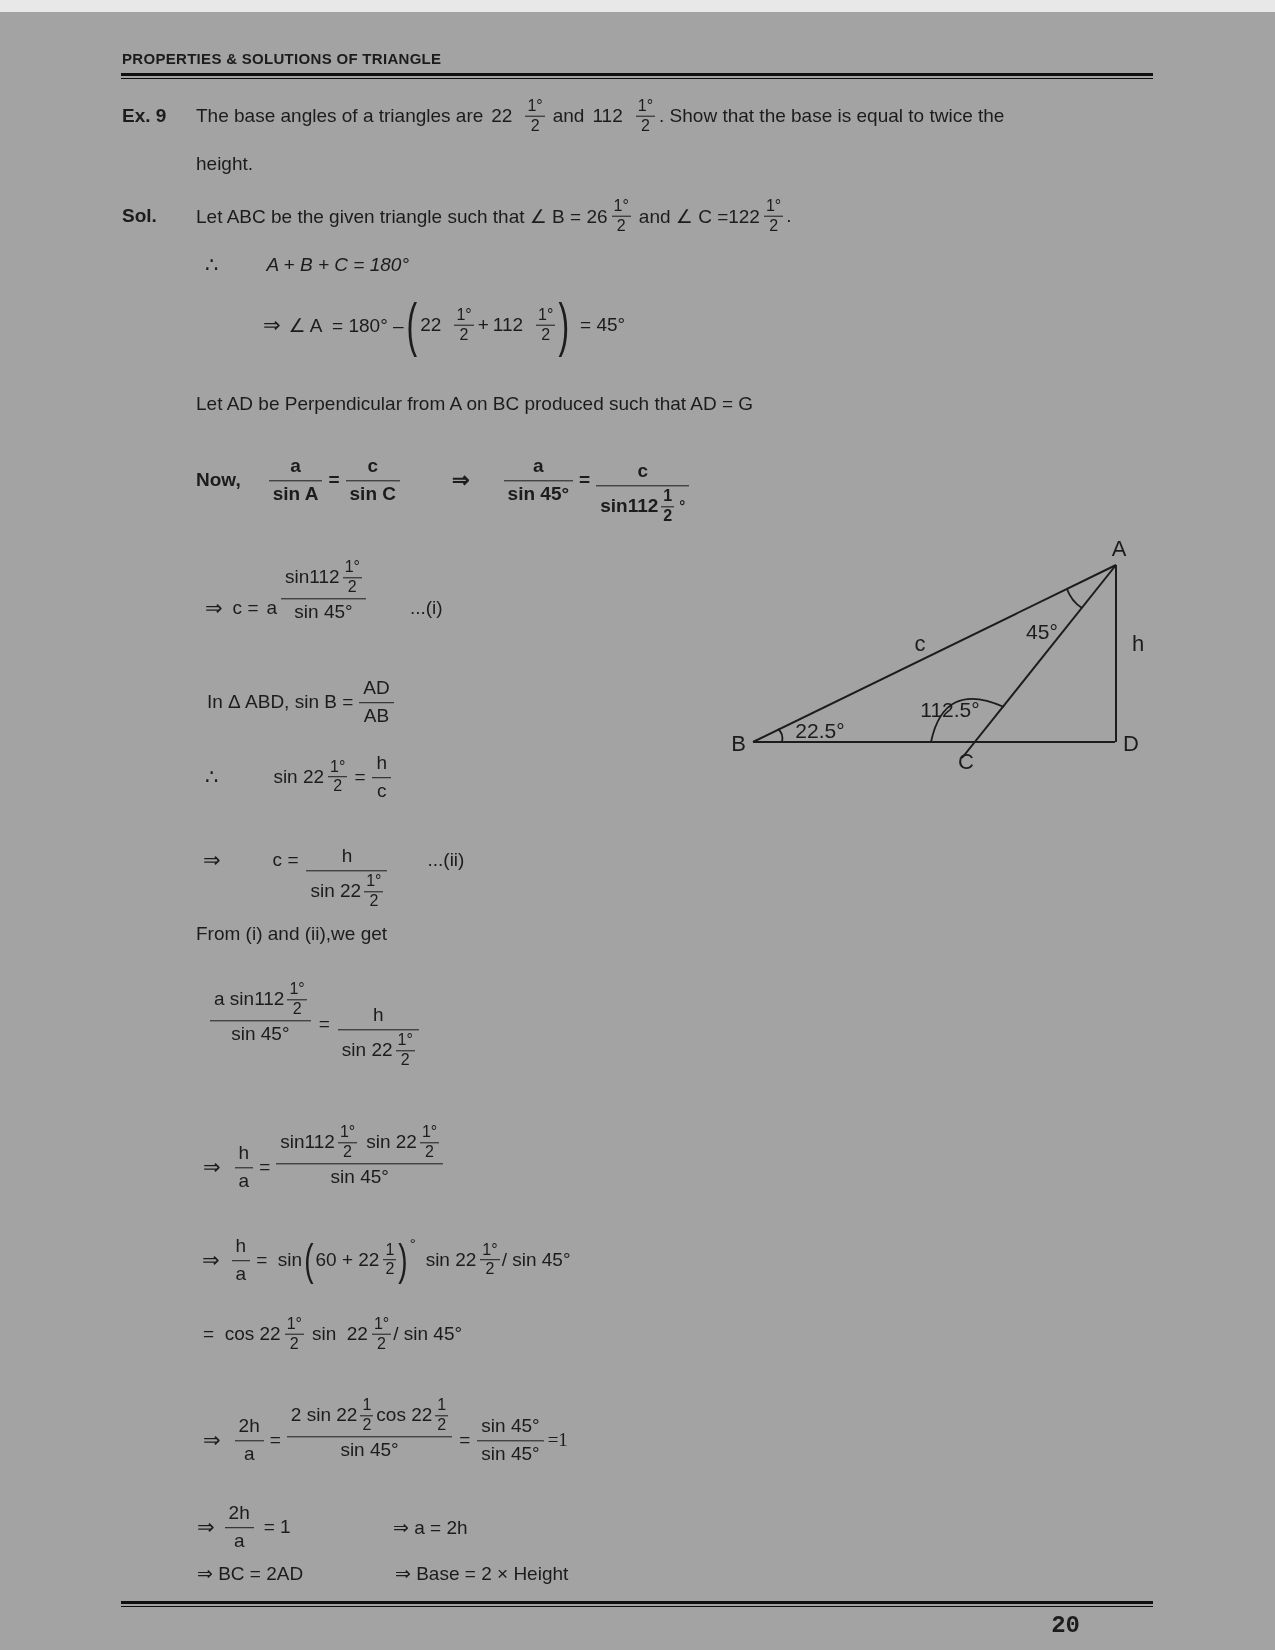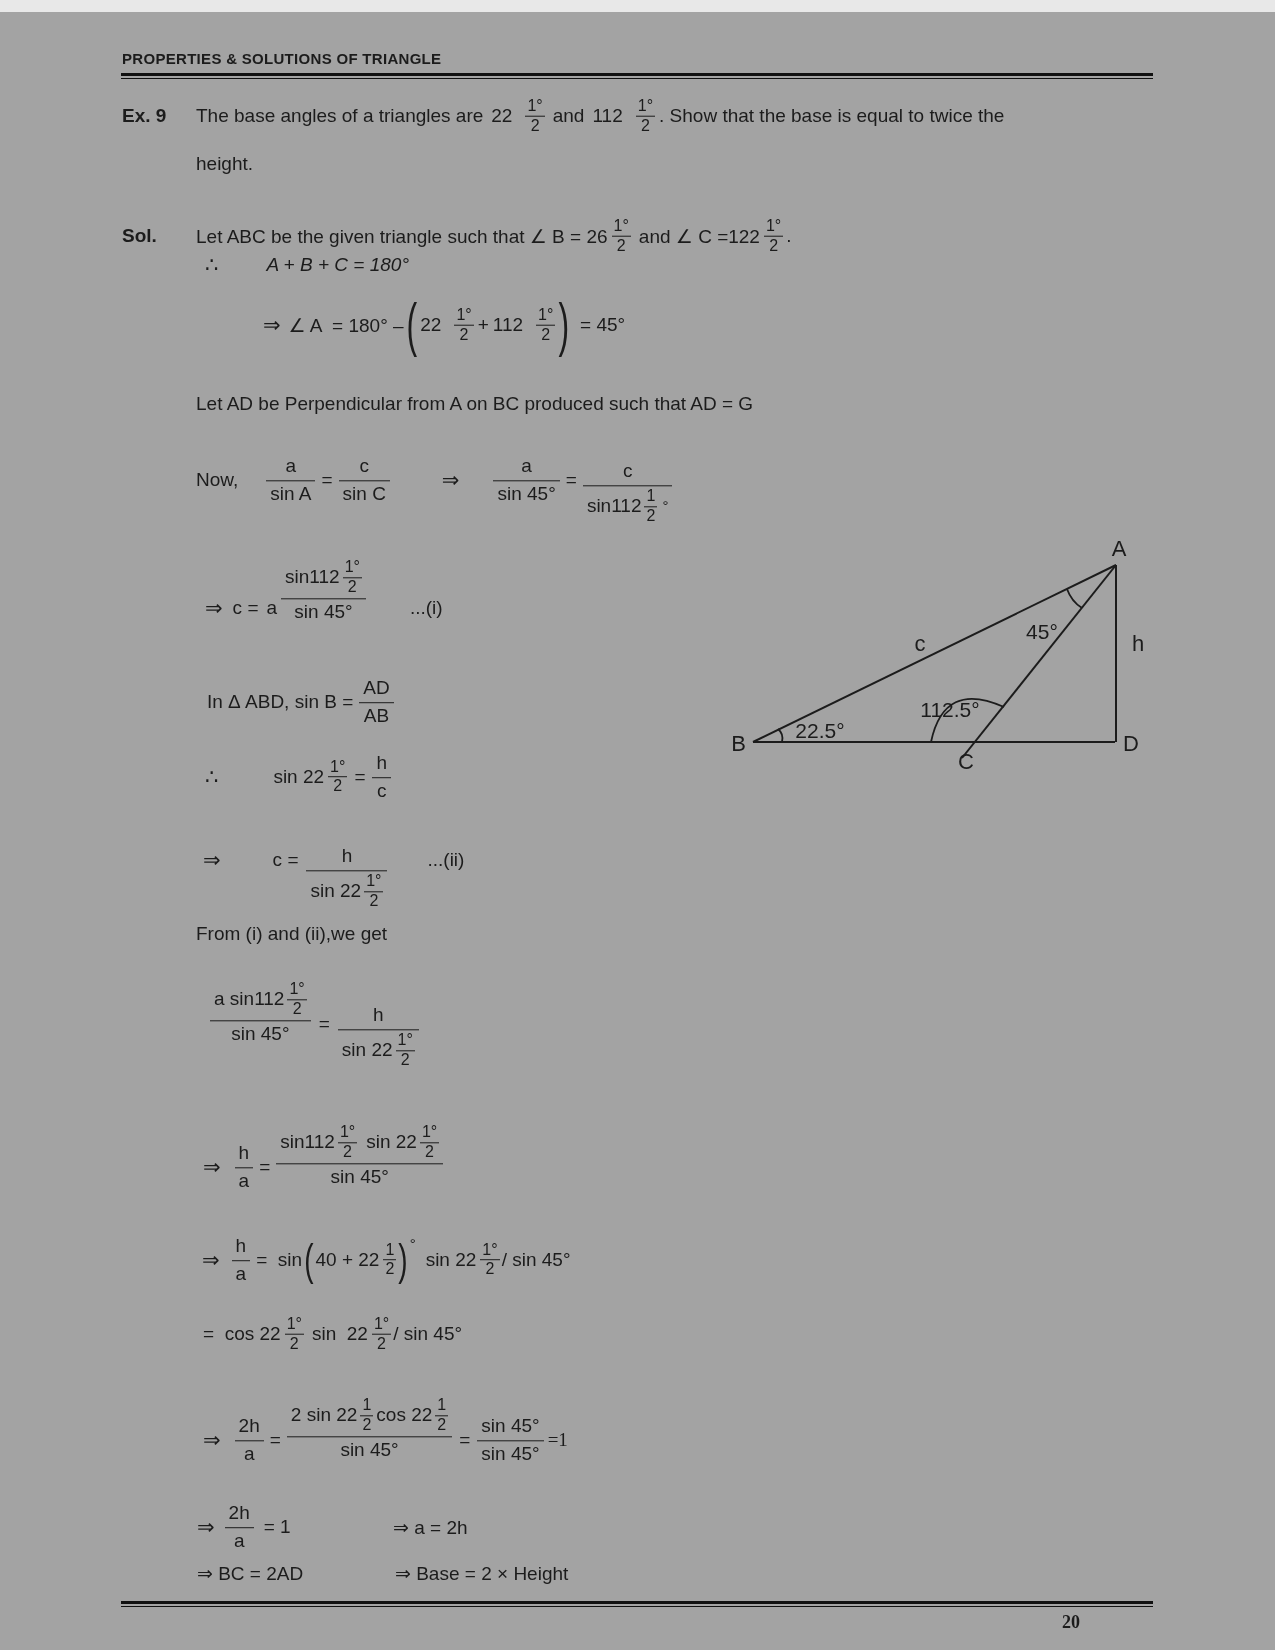--- a/index.html
+++ b/index.html
@@ -67,7 +67,7 @@
     <span>height.</span>
   </div>
 
-  <div class="row" style="left:122px;top:224px;">
+  <div class="row" style="left:122px;top:204px;">
     <span class="marker">Sol.</span>
     <span>Let ABC be the given triangle such that ∠ B = 26</span>
     <span class="fr sf" style="margin-left:4px;">

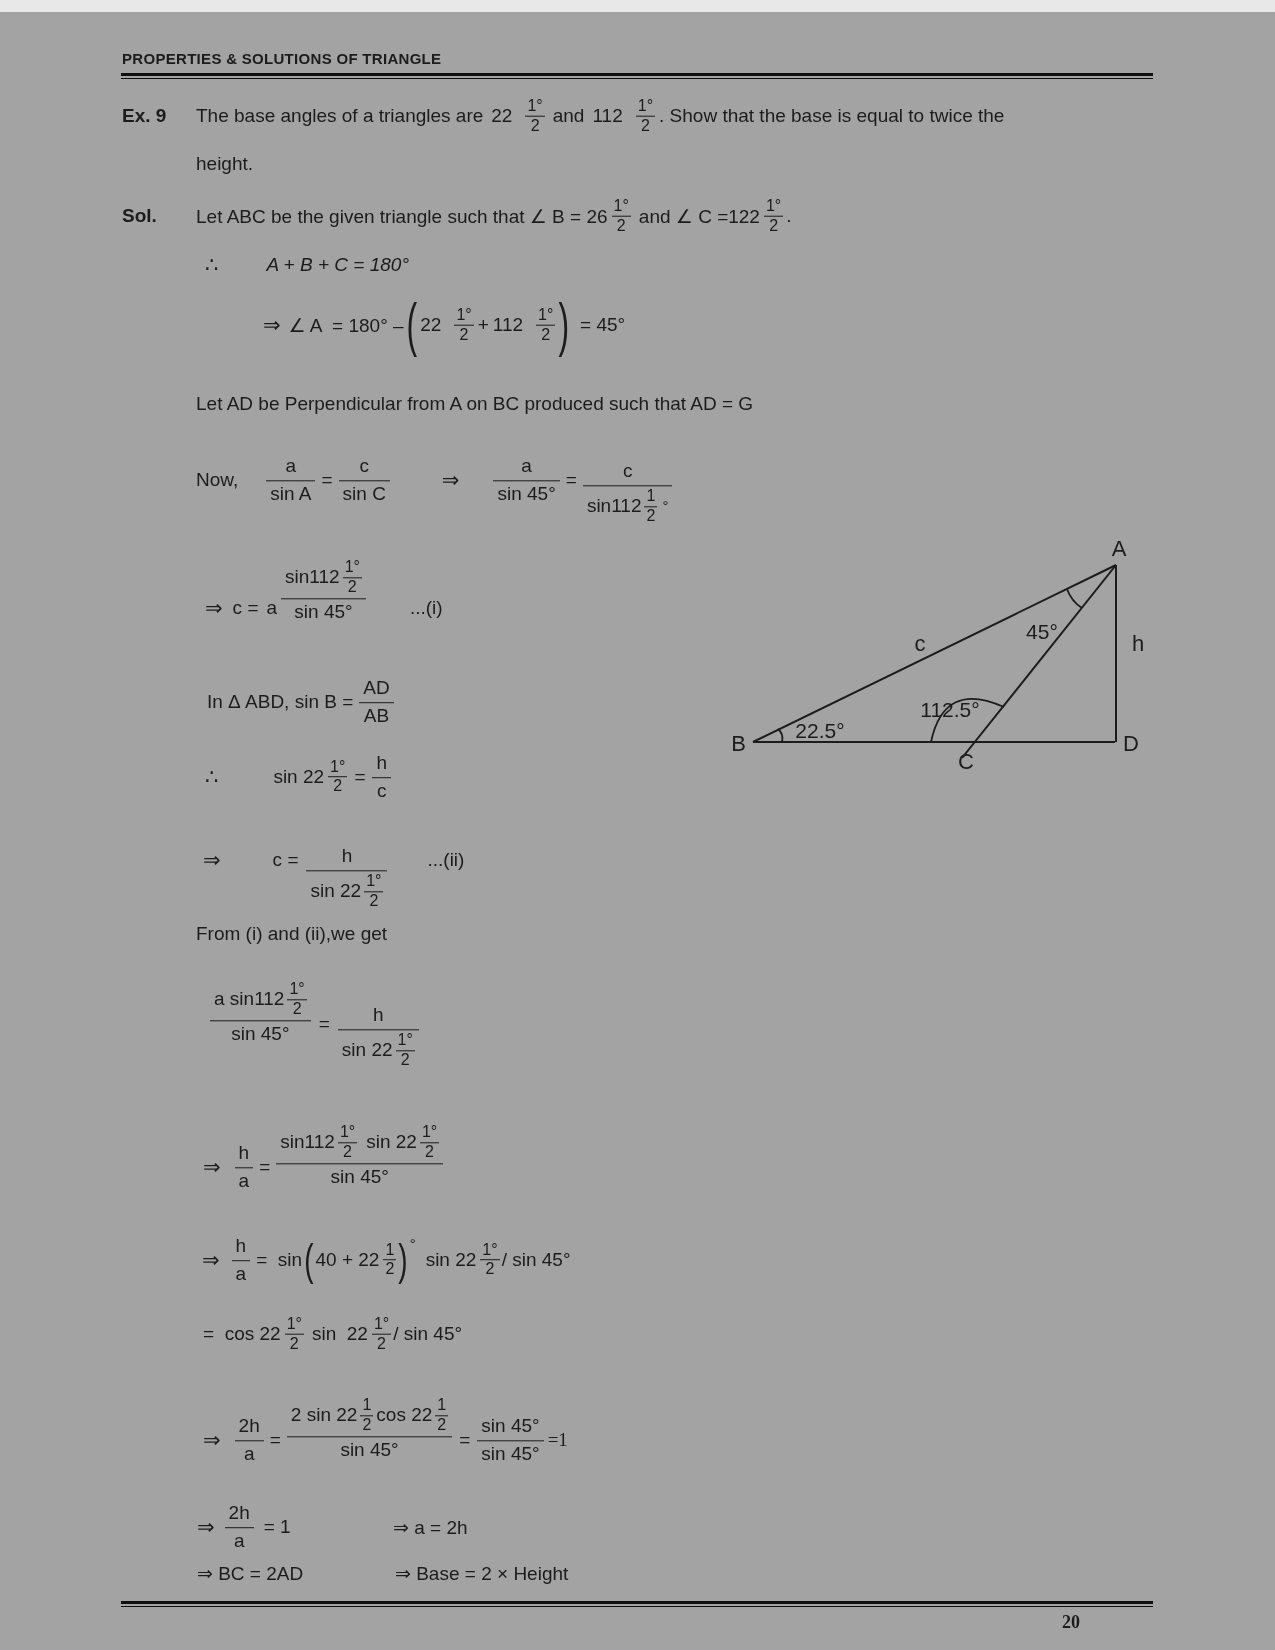--- a/index.html
+++ b/index.html
@@ -114,7 +114,7 @@
     <span>Let AD be Perpendicular from A on BC produced such that AD = G</span>
   </div>
 
-  <div class="row" style="left:196px;top:468px;">
+  <div class="row" style="left:196px;top:468px;font-weight:bold;">
     <span>Now,</span>
     <span class="fr df" style="margin-left:28px;">
       <span class="fn">a</span>

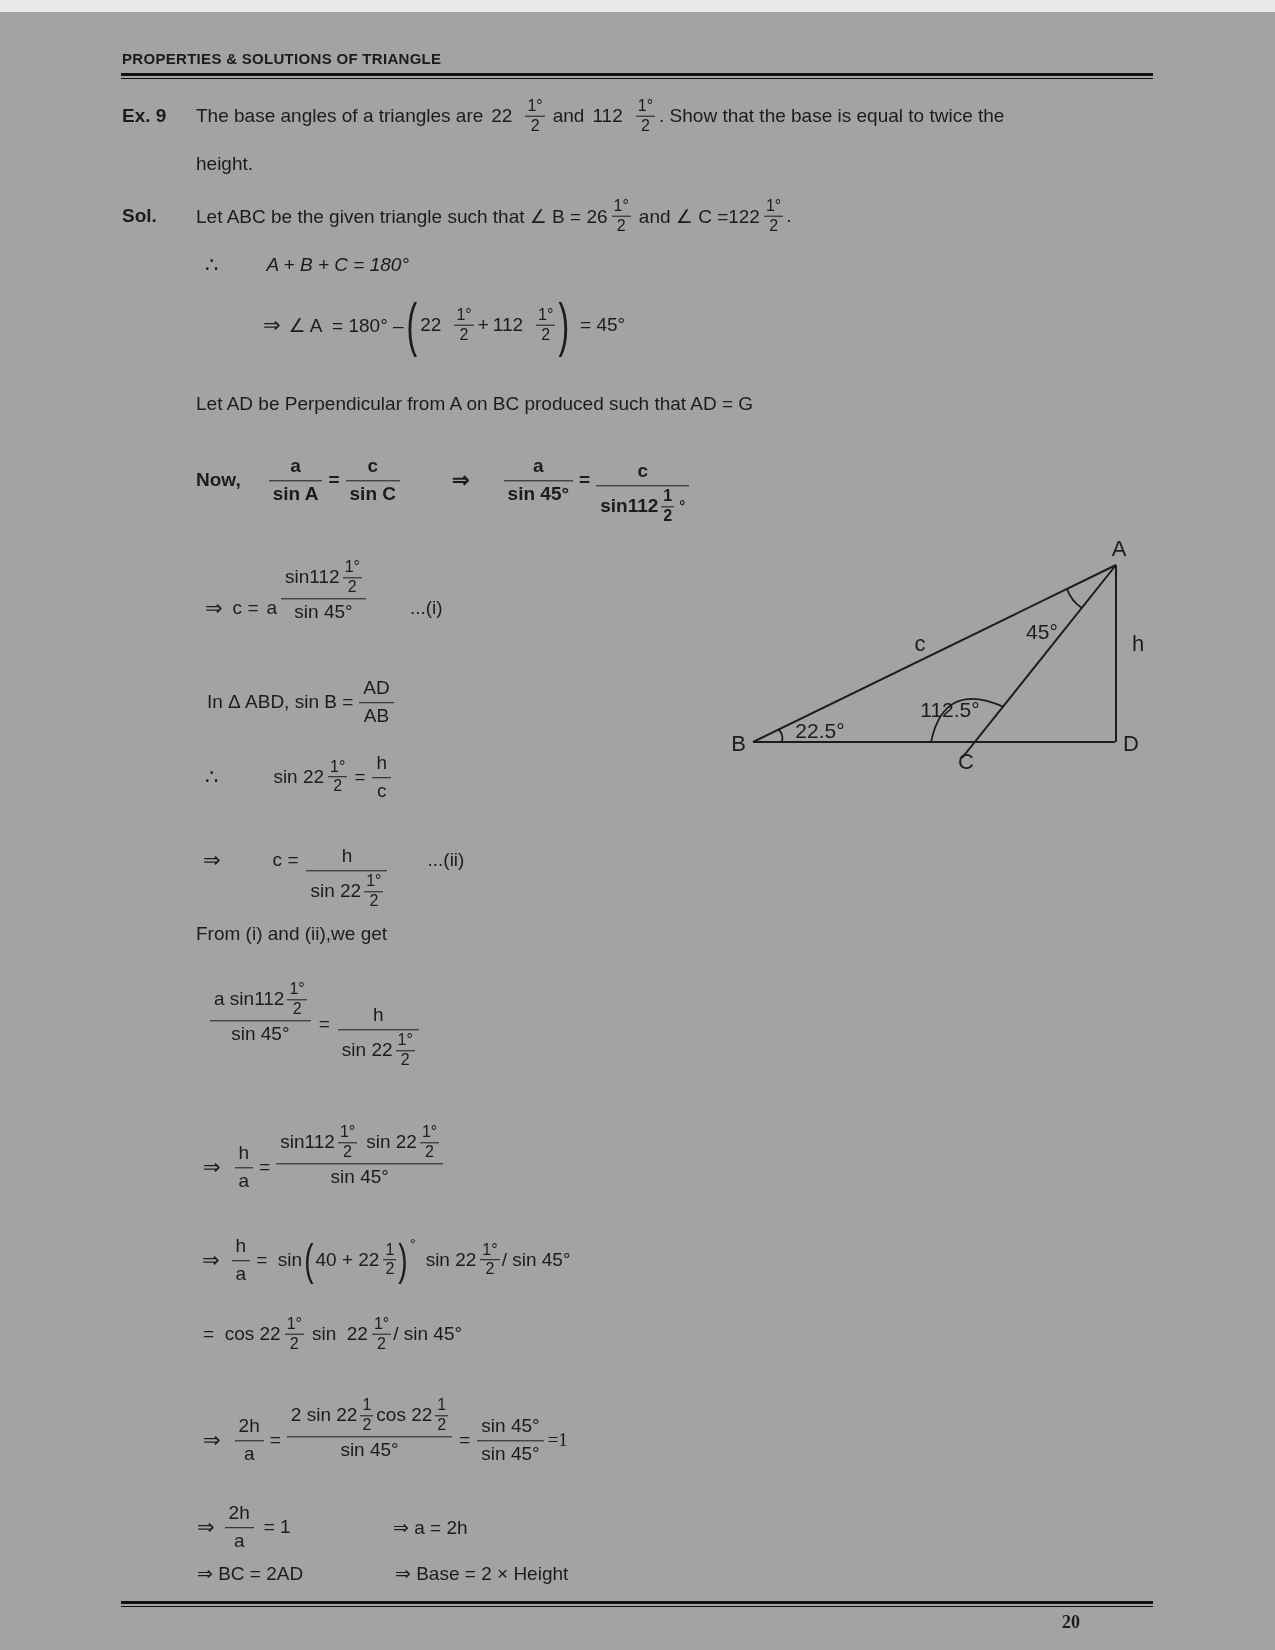--- a/index.html
+++ b/index.html
@@ -259,7 +259,7 @@
     </span>
     <span style="margin-left:6px;">=  sin</span>
     <span class="medp">(</span>
-    <span>40 + 22</span>
+    <span>60 + 22</span>
     <span class="fr sf" style="margin-left:4px;">
       <span class="fn">1</span>
       <span class="fd">2</span>

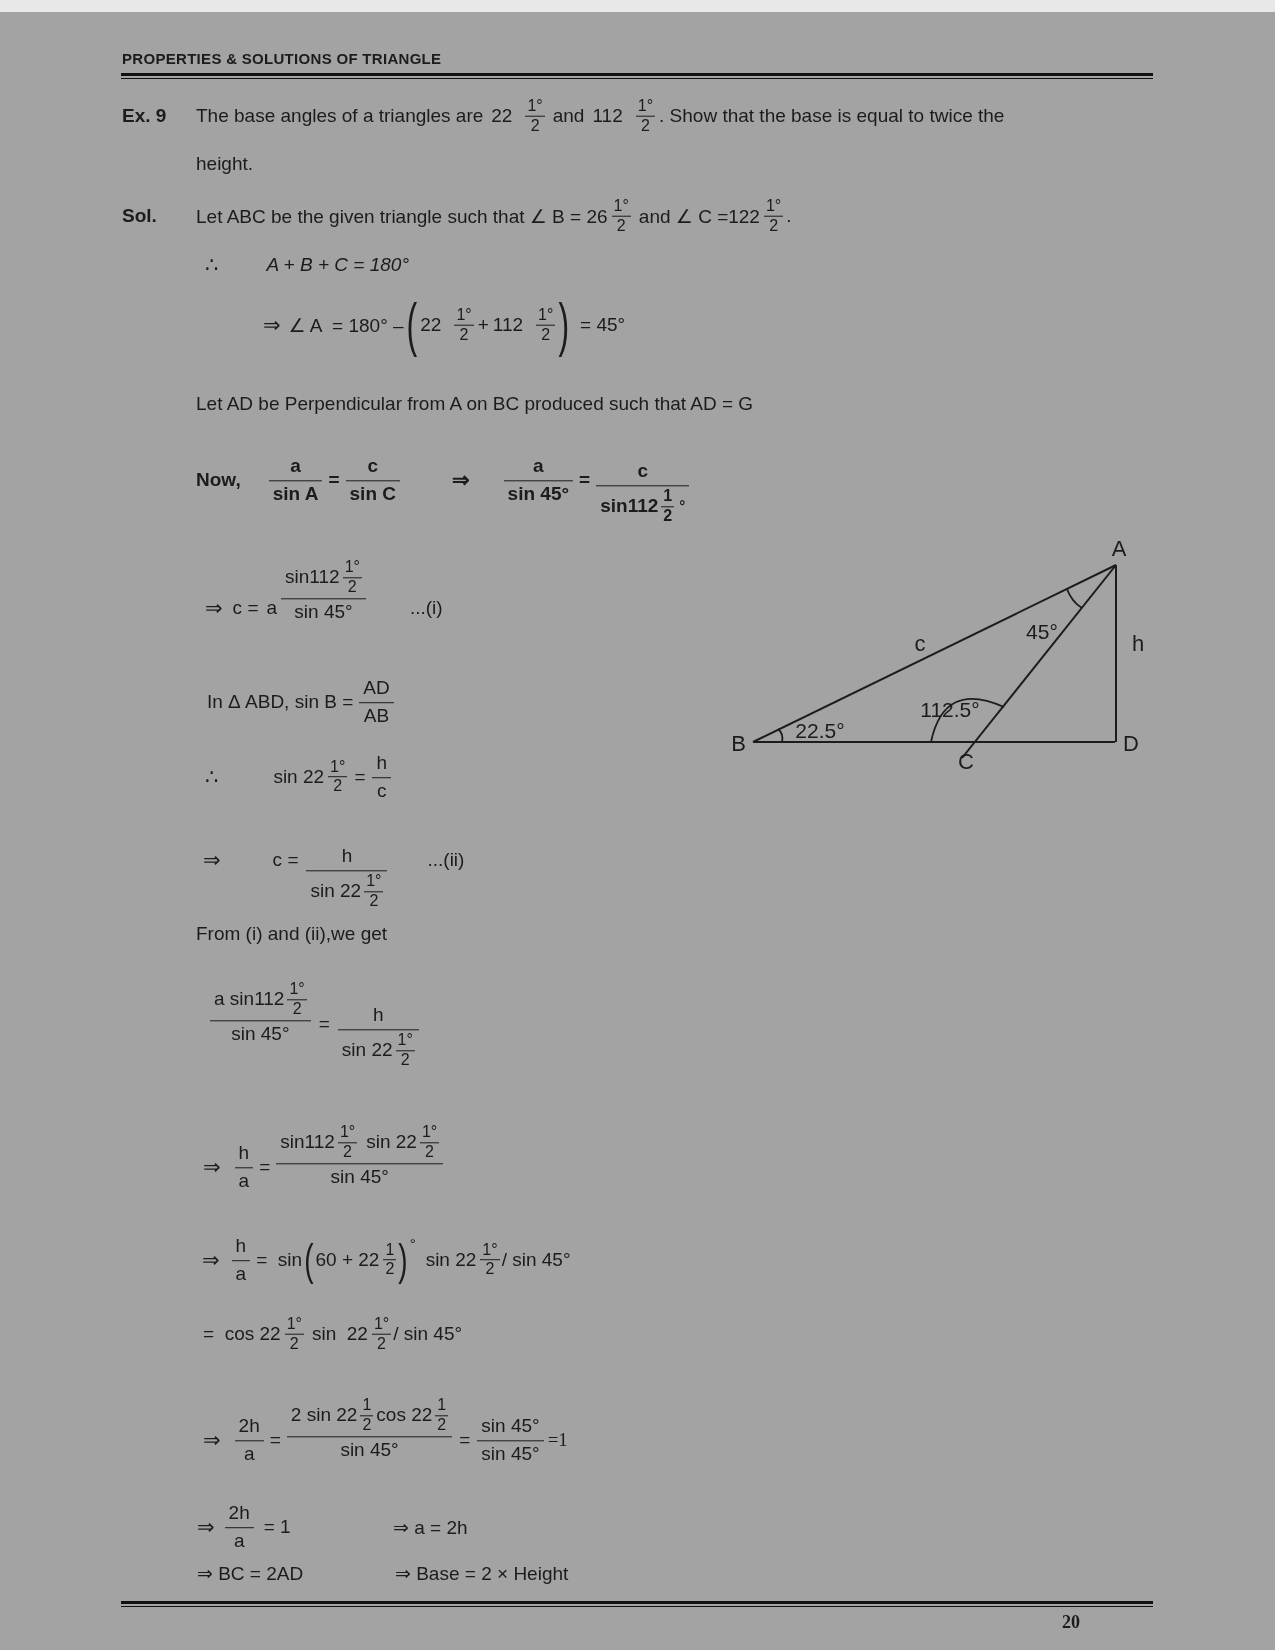--- a/index.html
+++ b/index.html
@@ -29,7 +29,7 @@
   
   .rule .thick{height:3px;background:#111;}
   .rule .thin{height:1px;background:#111;margin-top:2px;}
-  .pagenum{position:absolute;font-family:Liberation Serif, serif;font-weight:bold;font-size:18px;}
+  .pagenum{position:absolute;font-family:Liberation Mono, monospace;font-weight:bold;font-size:24px;}
   svg text{font-family:"Liberation Sans",sans-serif;fill:#1c1c1c;}
 </style>
 </head>

